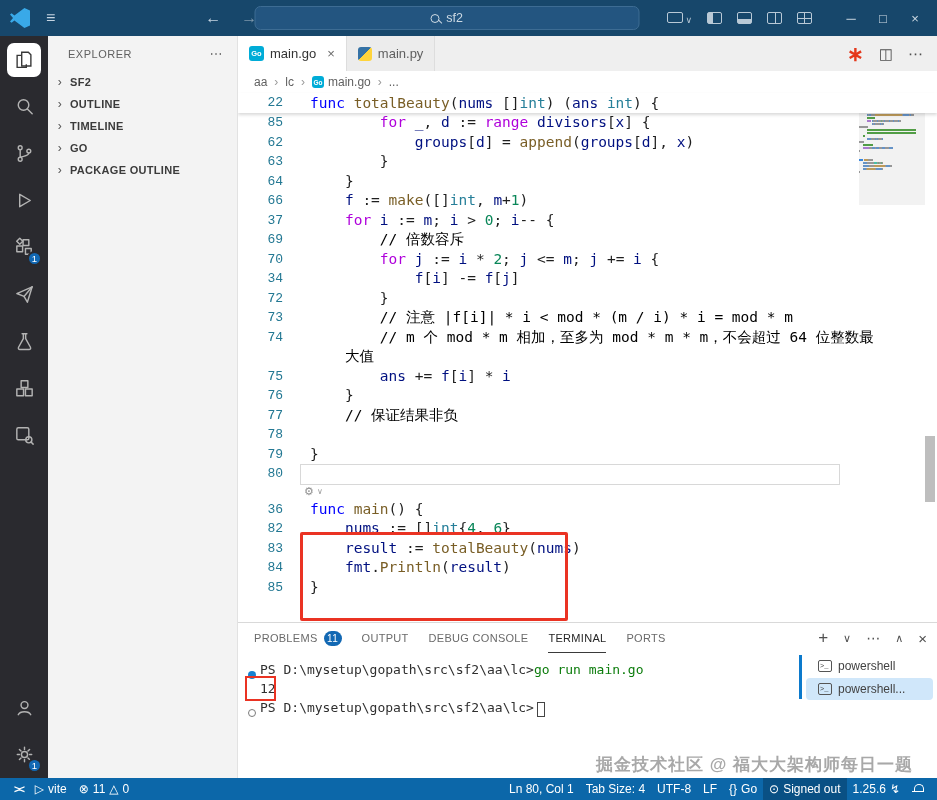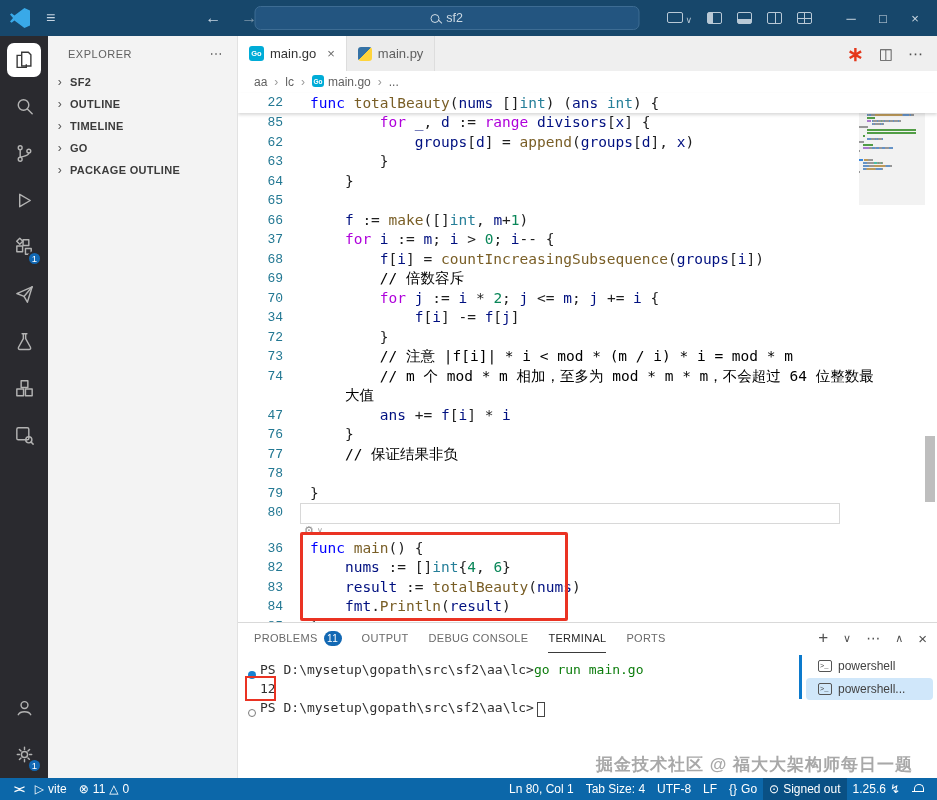--- a/index.html
+++ b/index.html
@@ -55,7 +55,7 @@
   .asterisk{color:#e5371a;font-size:20px;font-weight:700;line-height:1}
   .breadcrumbs{height:22px;display:flex;align-items:center;gap:7px;padding-left:16px;font-size:12px;color:#616161;background:#fff}
   .crumb-sep{color:#9a9a9a}
-  .crumb{display:flex;align-items:flex-start;gap:4px}
+  .crumb{display:flex;align-items:center;gap:4px}
 
   .sticky{height:20px;display:flex;background:#fff;box-shadow:0 2px 3px rgba(0,0,0,.15);position:relative;z-index:4}
   .gut{width:62px;padding-right:17px;text-align:right;font:13px/19.5px "Liberation Mono",monospace;color:#237893;flex:none}

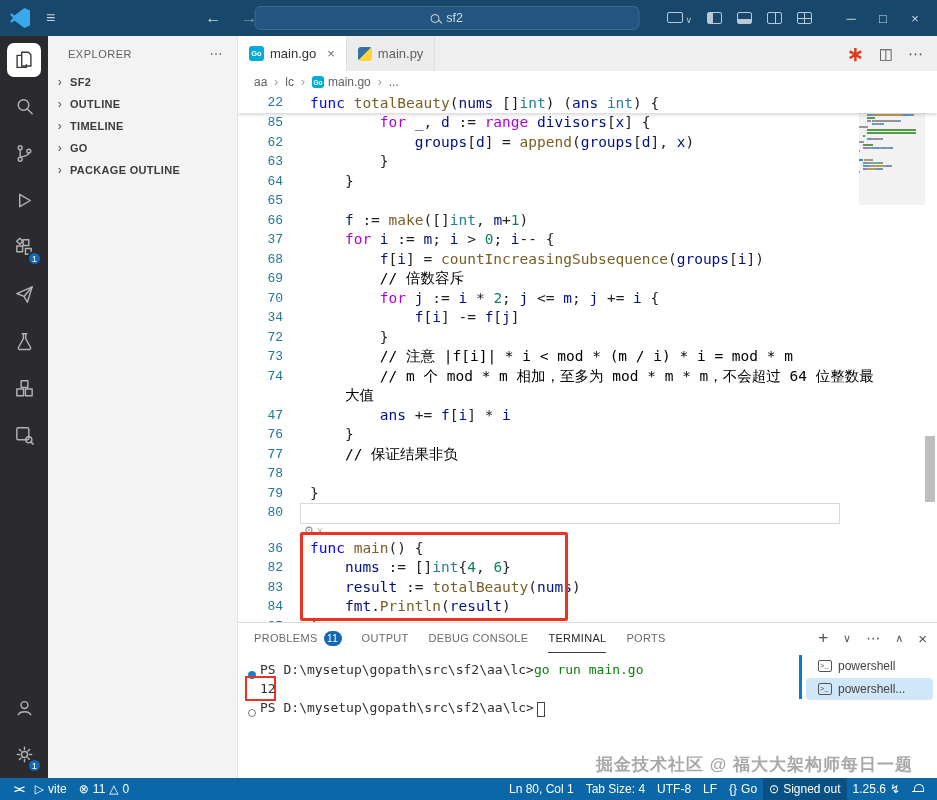--- a/index.html
+++ b/index.html
@@ -355,10 +355,6 @@
           <div class="crow">
             <div class="gut">64</div>
             <div class="ctext"><span class="tk-p">    }</span></div>
-          </div>
-          <div class="crow">
-            <div class="gut">65</div>
-            <div class="ctext"></div>
           </div>
           <div class="crow">
             <div class="gut">66</div>

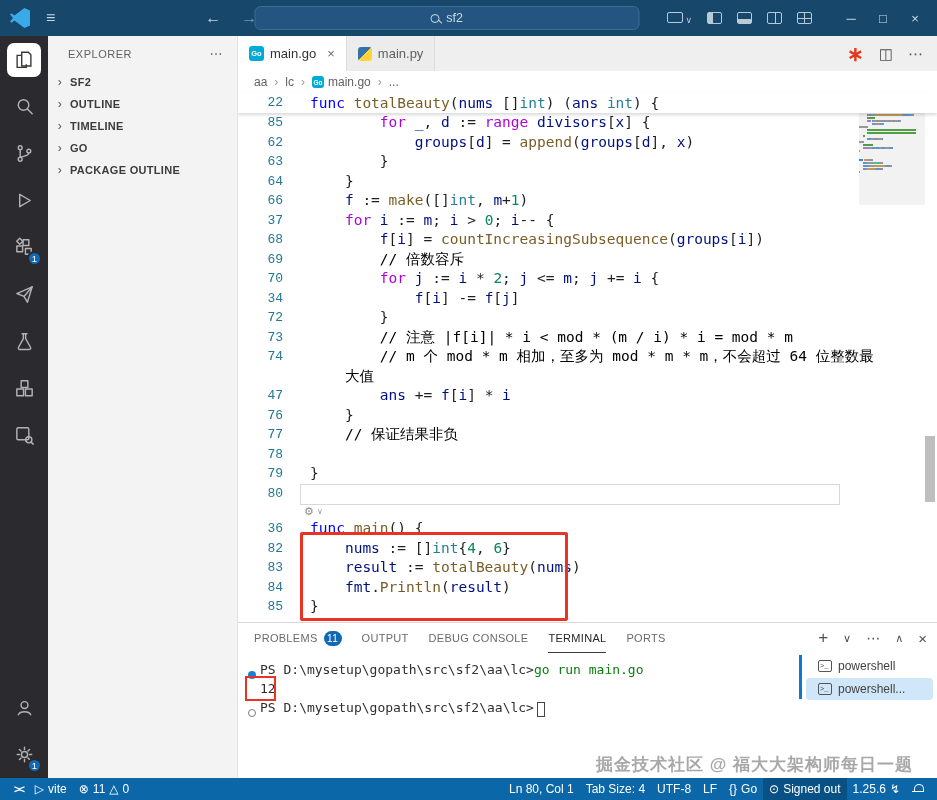--- a/index.html
+++ b/index.html
@@ -363,10 +363,6 @@
           <div class="crow">
             <div class="gut">37</div>
             <div class="ctext"><span class="tk-p">    </span><span class="tk-c">for</span><span class="tk-p"> </span><span class="tk-v">i</span><span class="tk-p"> := </span><span class="tk-v">m</span><span class="tk-p">; </span><span class="tk-v">i</span><span class="tk-p"> &gt; </span><span class="tk-n">0</span><span class="tk-p">; </span><span class="tk-v">i</span><span class="tk-p">-- {</span></div>
-          </div>
-          <div class="crow">
-            <div class="gut">68</div>
-            <div class="ctext"><span class="tk-p">        </span><span class="tk-v">f</span><span class="tk-p">[</span><span class="tk-v">i</span><span class="tk-p">] = </span><span class="tk-f">countIncreasingSubsequence</span><span class="tk-p">(</span><span class="tk-v">groups</span><span class="tk-p">[</span><span class="tk-v">i</span><span class="tk-p">])</span></div>
           </div>
           <div class="crow">
             <div class="gut">69</div>

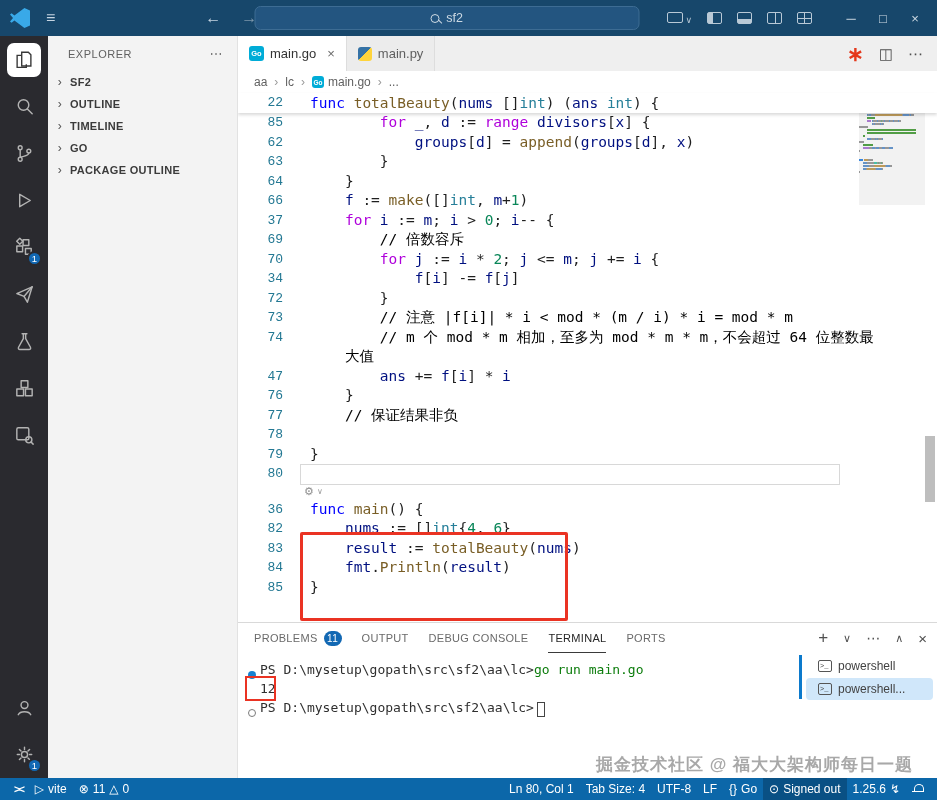--- a/index.html
+++ b/index.html
@@ -393,7 +393,7 @@
             <div class="ctext"><span class="tk-p">    </span><span class="tk-m">大值</span></div>
           </div>
           <div class="crow">
-            <div class="gut">47</div>
+            <div class="gut">75</div>
             <div class="ctext"><span class="tk-p">        </span><span class="tk-v">ans</span><span class="tk-p"> += </span><span class="tk-v">f</span><span class="tk-p">[</span><span class="tk-v">i</span><span class="tk-p">] * </span><span class="tk-v">i</span></div>
           </div>
           <div class="crow">

